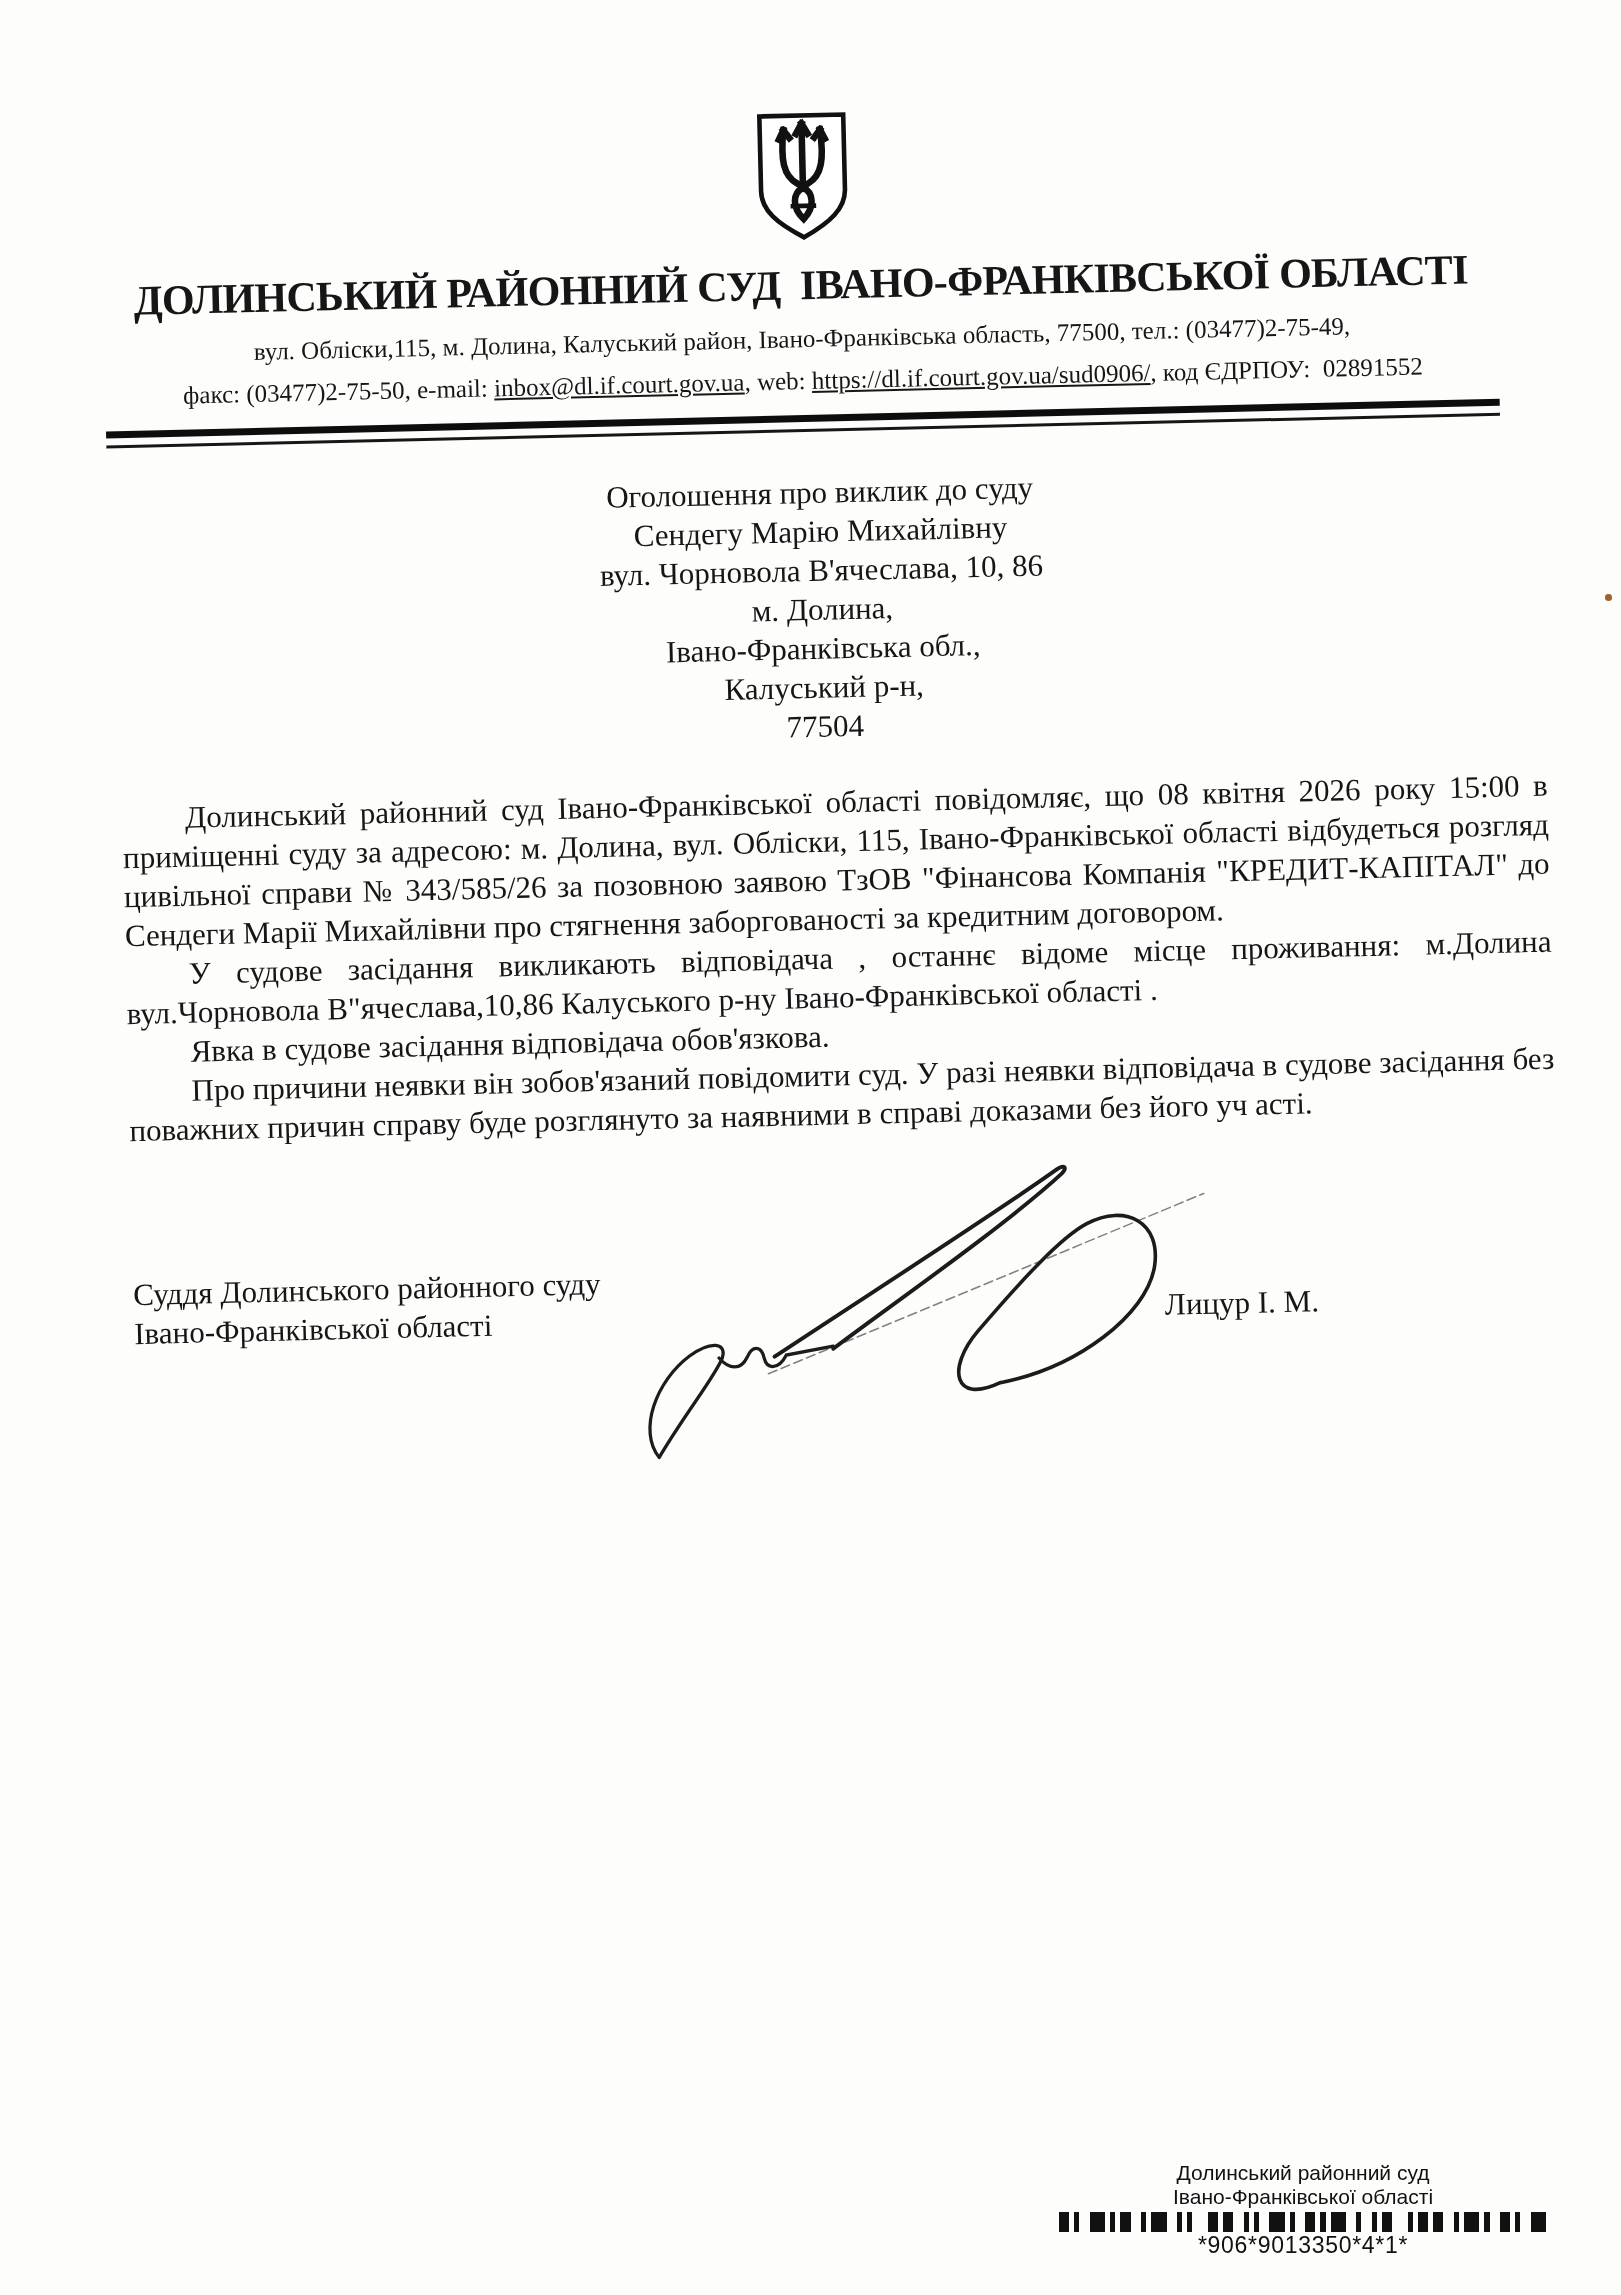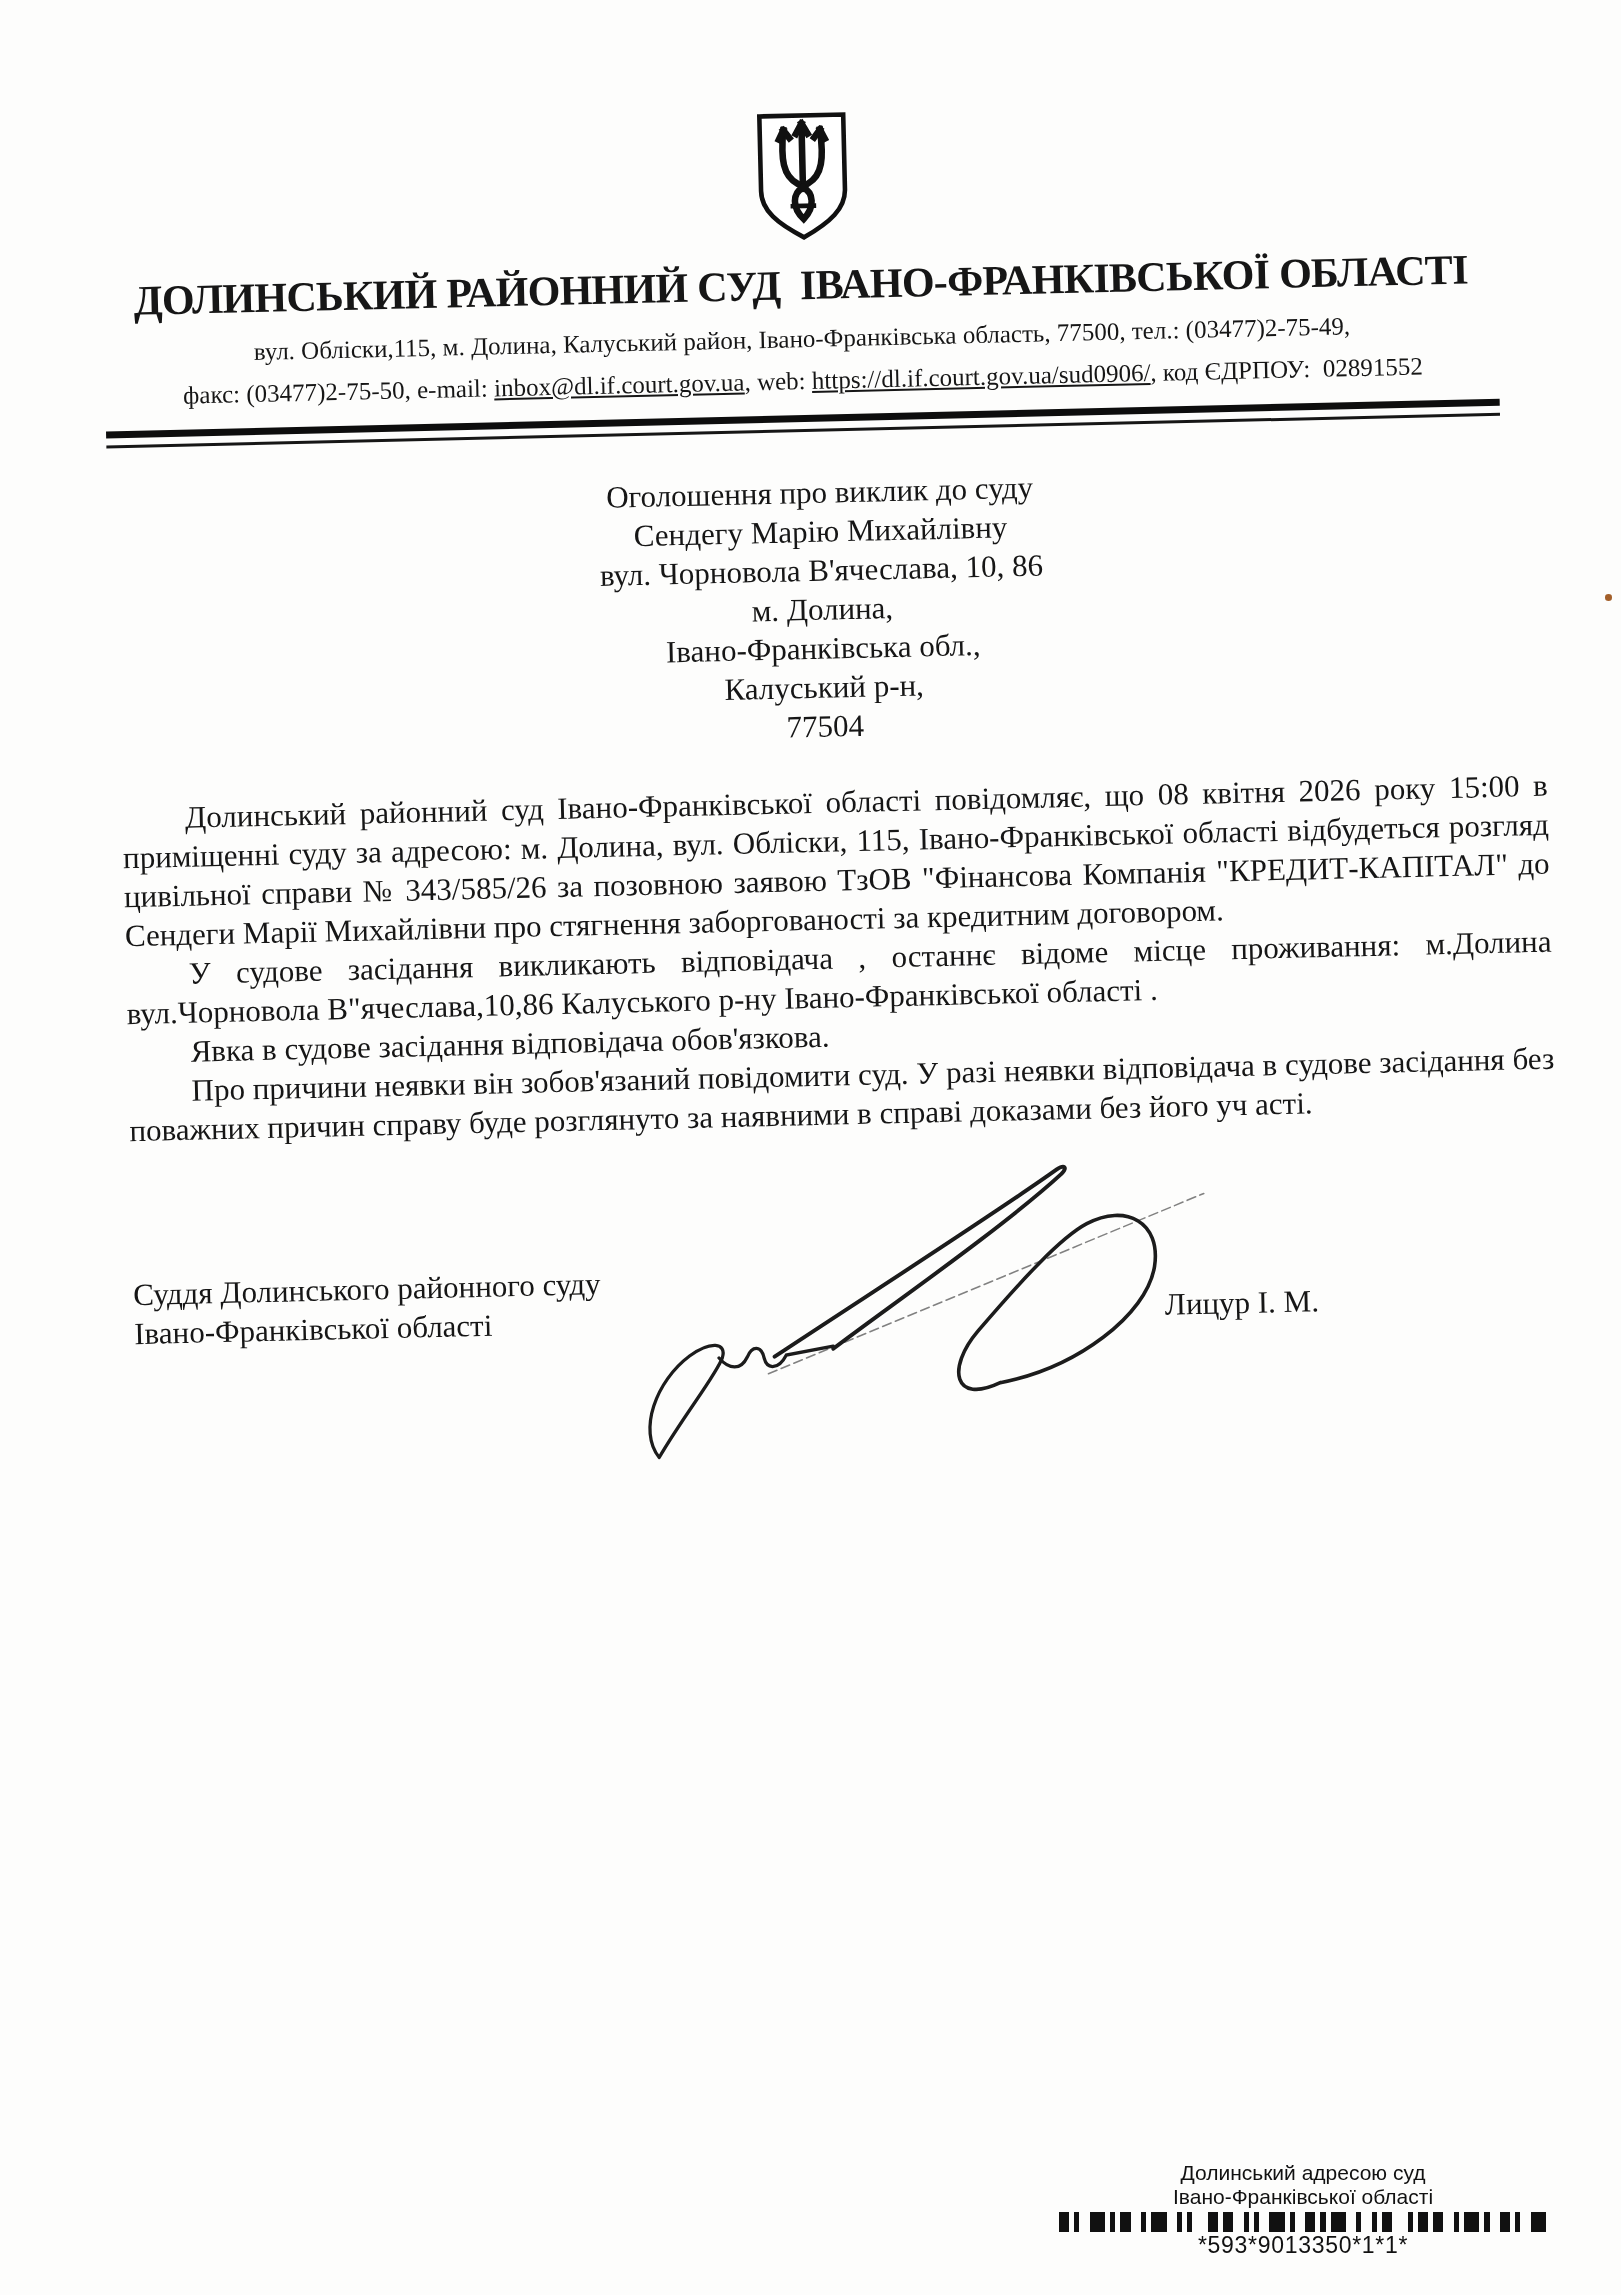--- a/index.html
+++ b/index.html
@@ -148,7 +148,7 @@
 </div>
 
 <div class="stamp">
-  <div>Долинський адресою суд</div>
+  <div>Долинський районний суд</div>
   <div>Івано-Франківської області</div>
   <div class="barcode" id="barcode">
       <span style="width: 10.3px; background: rgb(17, 17, 17);"></span>

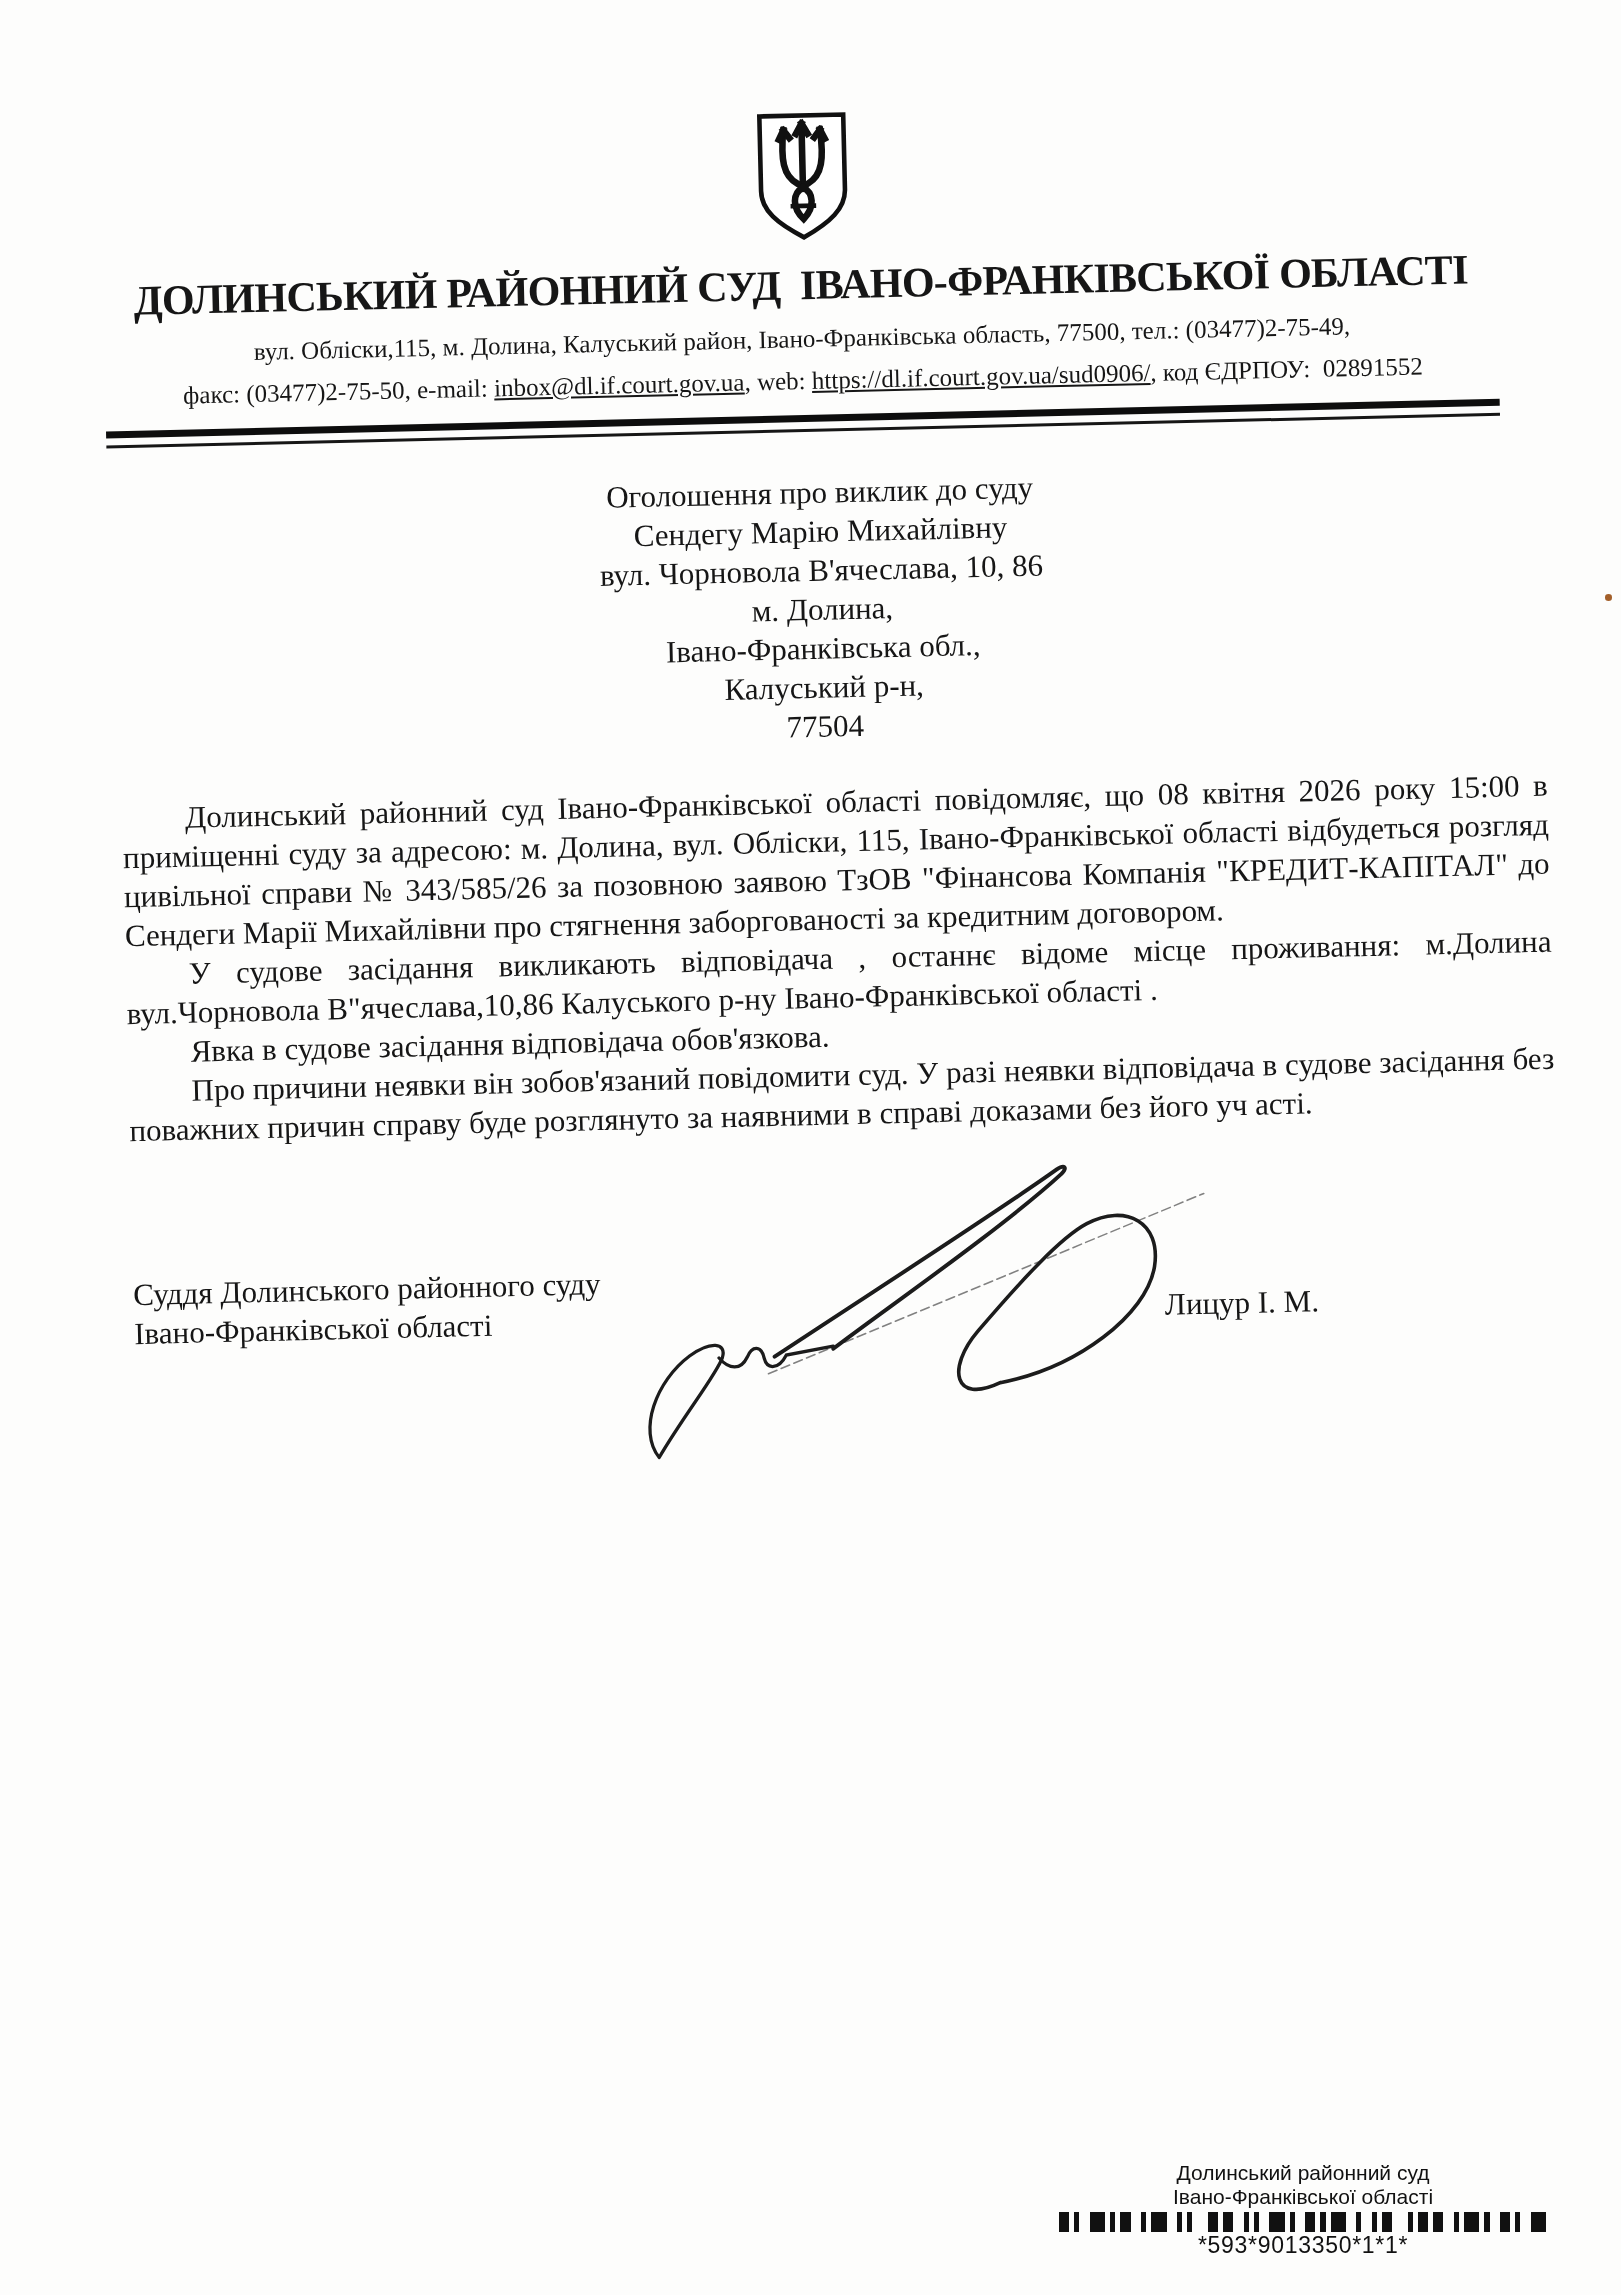--- a/index.html
+++ b/index.html
@@ -211,7 +211,7 @@
       <span style="width: 10.3px; background: transparent;"></span>
       <span style="width: 15.4px; background: rgb(17, 17, 17);"></span>
     </div>
-  <div class="barcode-text">*593*9013350*1*1*</div>
+  <div class="barcode-text">*906*9013350*4*1*</div>
 </div>
 
 <div class="speck"></div>

